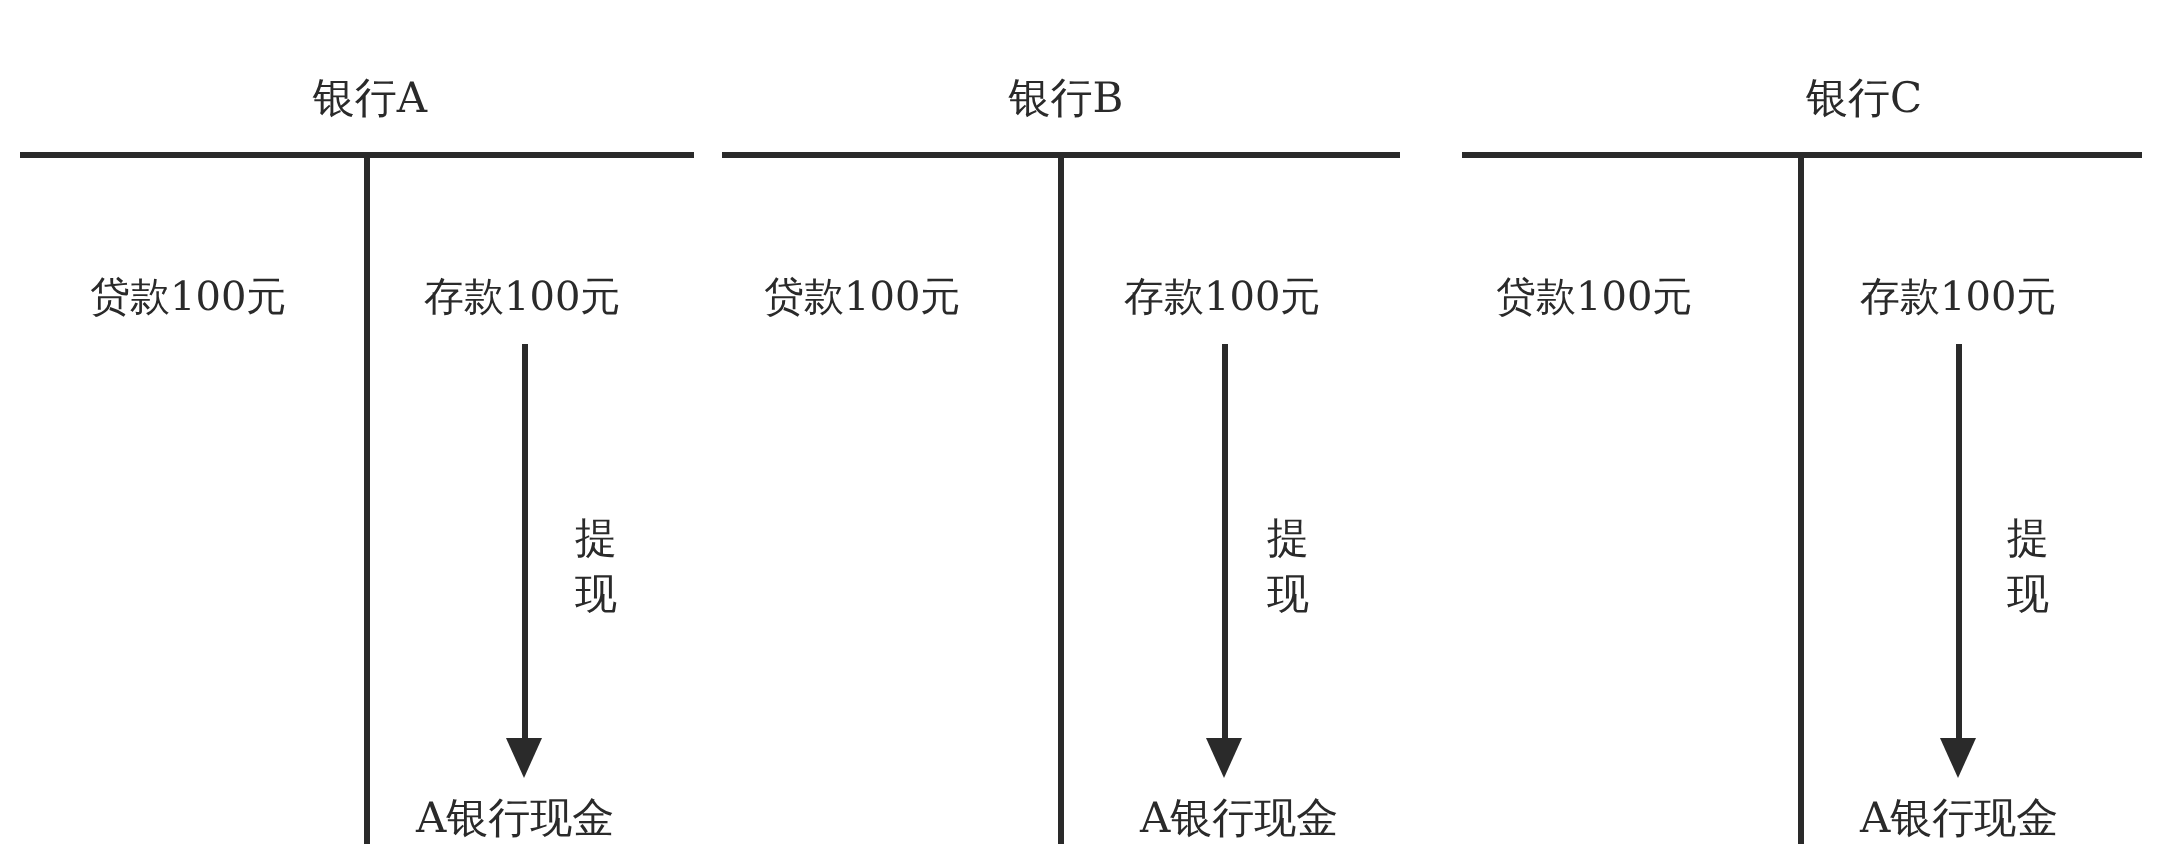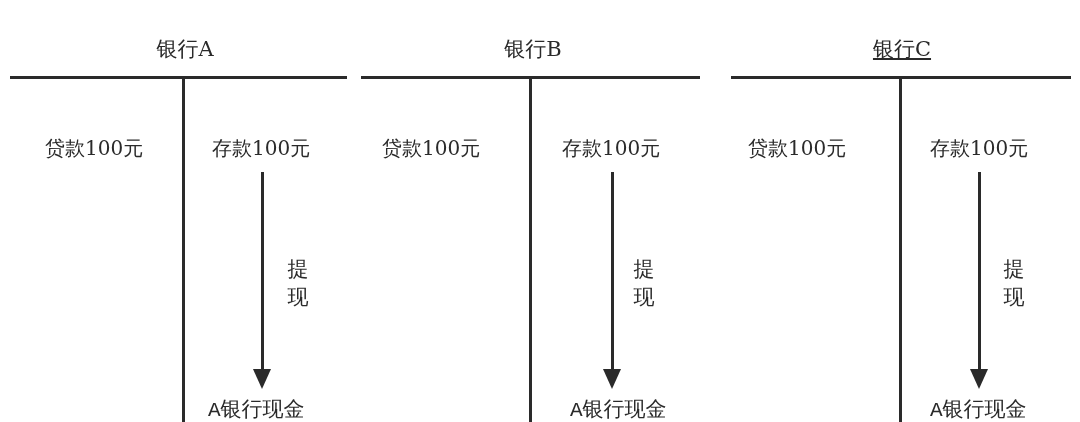--- a/index.html
+++ b/index.html
@@ -52,7 +52,7 @@
 </div>
 
 <div class="bank" style="left:0; width:1080px;">
-  <div class="title" style="left:862px; width:80px;text-decoration:underline;">银行C</div>
+  <div class="title" style="left:892px; width:80px;">银行C</div>
   <div class="hline" style="left:731px; width:340px;"></div>
   <div class="vline" style="left:899px;"></div>
   <div class="label" style="left:748px;">贷款100元</div>

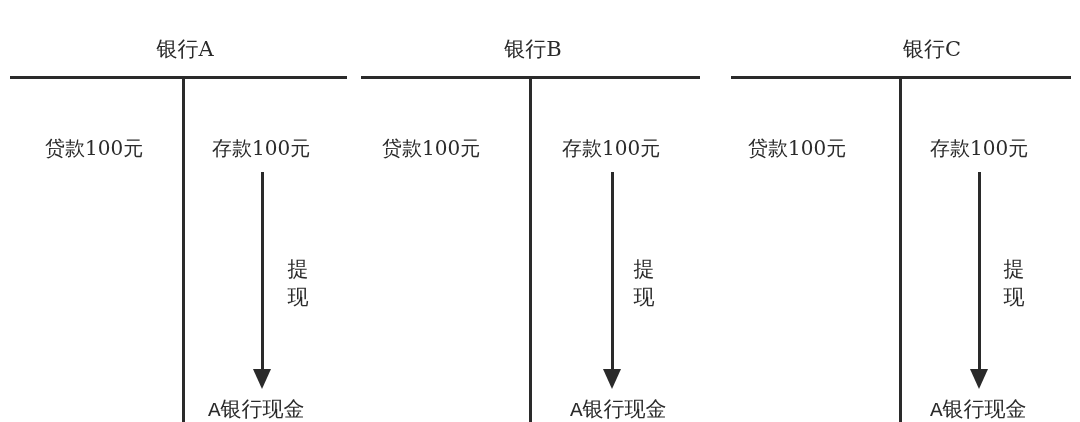--- a/index.html
+++ b/index.html
@@ -16,7 +16,7 @@
                 border-top: 20px solid #2a2a2a; }
   .vtext { position: absolute; top: 228px; font-size: 21px; width: 24px; line-height: 28px;
            text-align: center; }
-  .cash { position: absolute; top: 368px; font-size: 21px; white-space: nowrap; font-family: Liberation Mono, monospace; }
+  .cash { position: absolute; top: 368px; font-size: 21px; white-space: nowrap; }
 </style>
 </head>
 <body>

